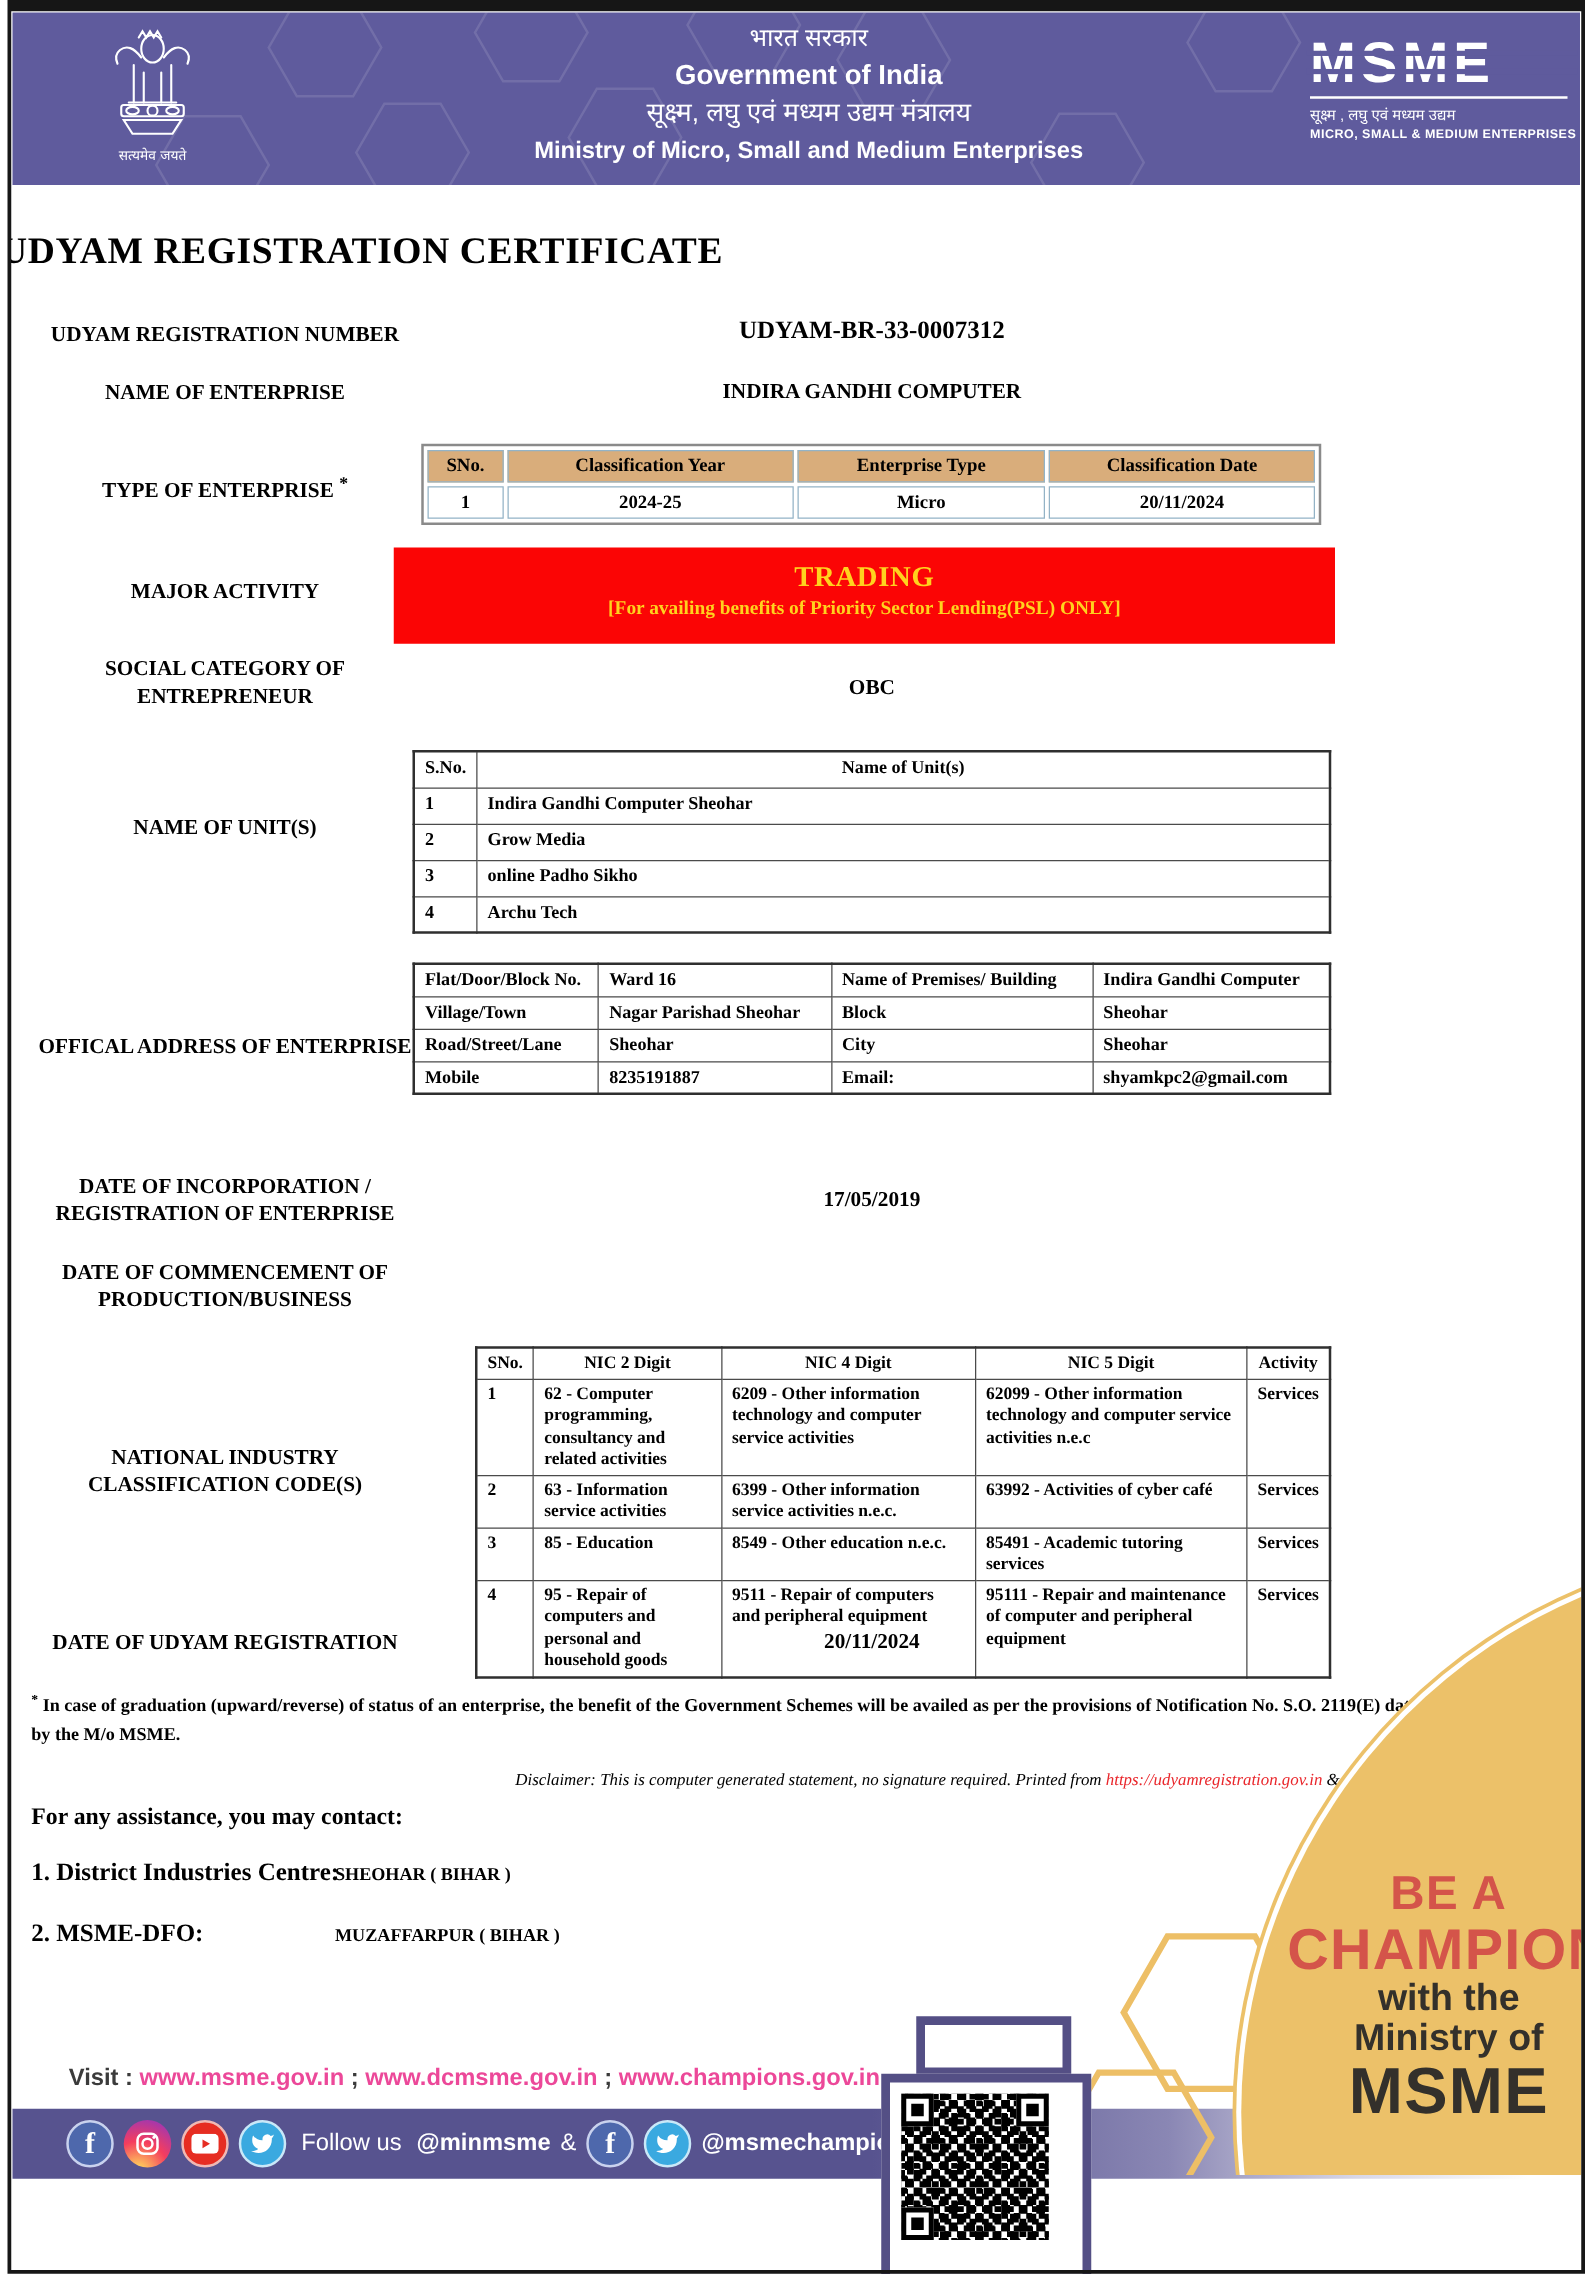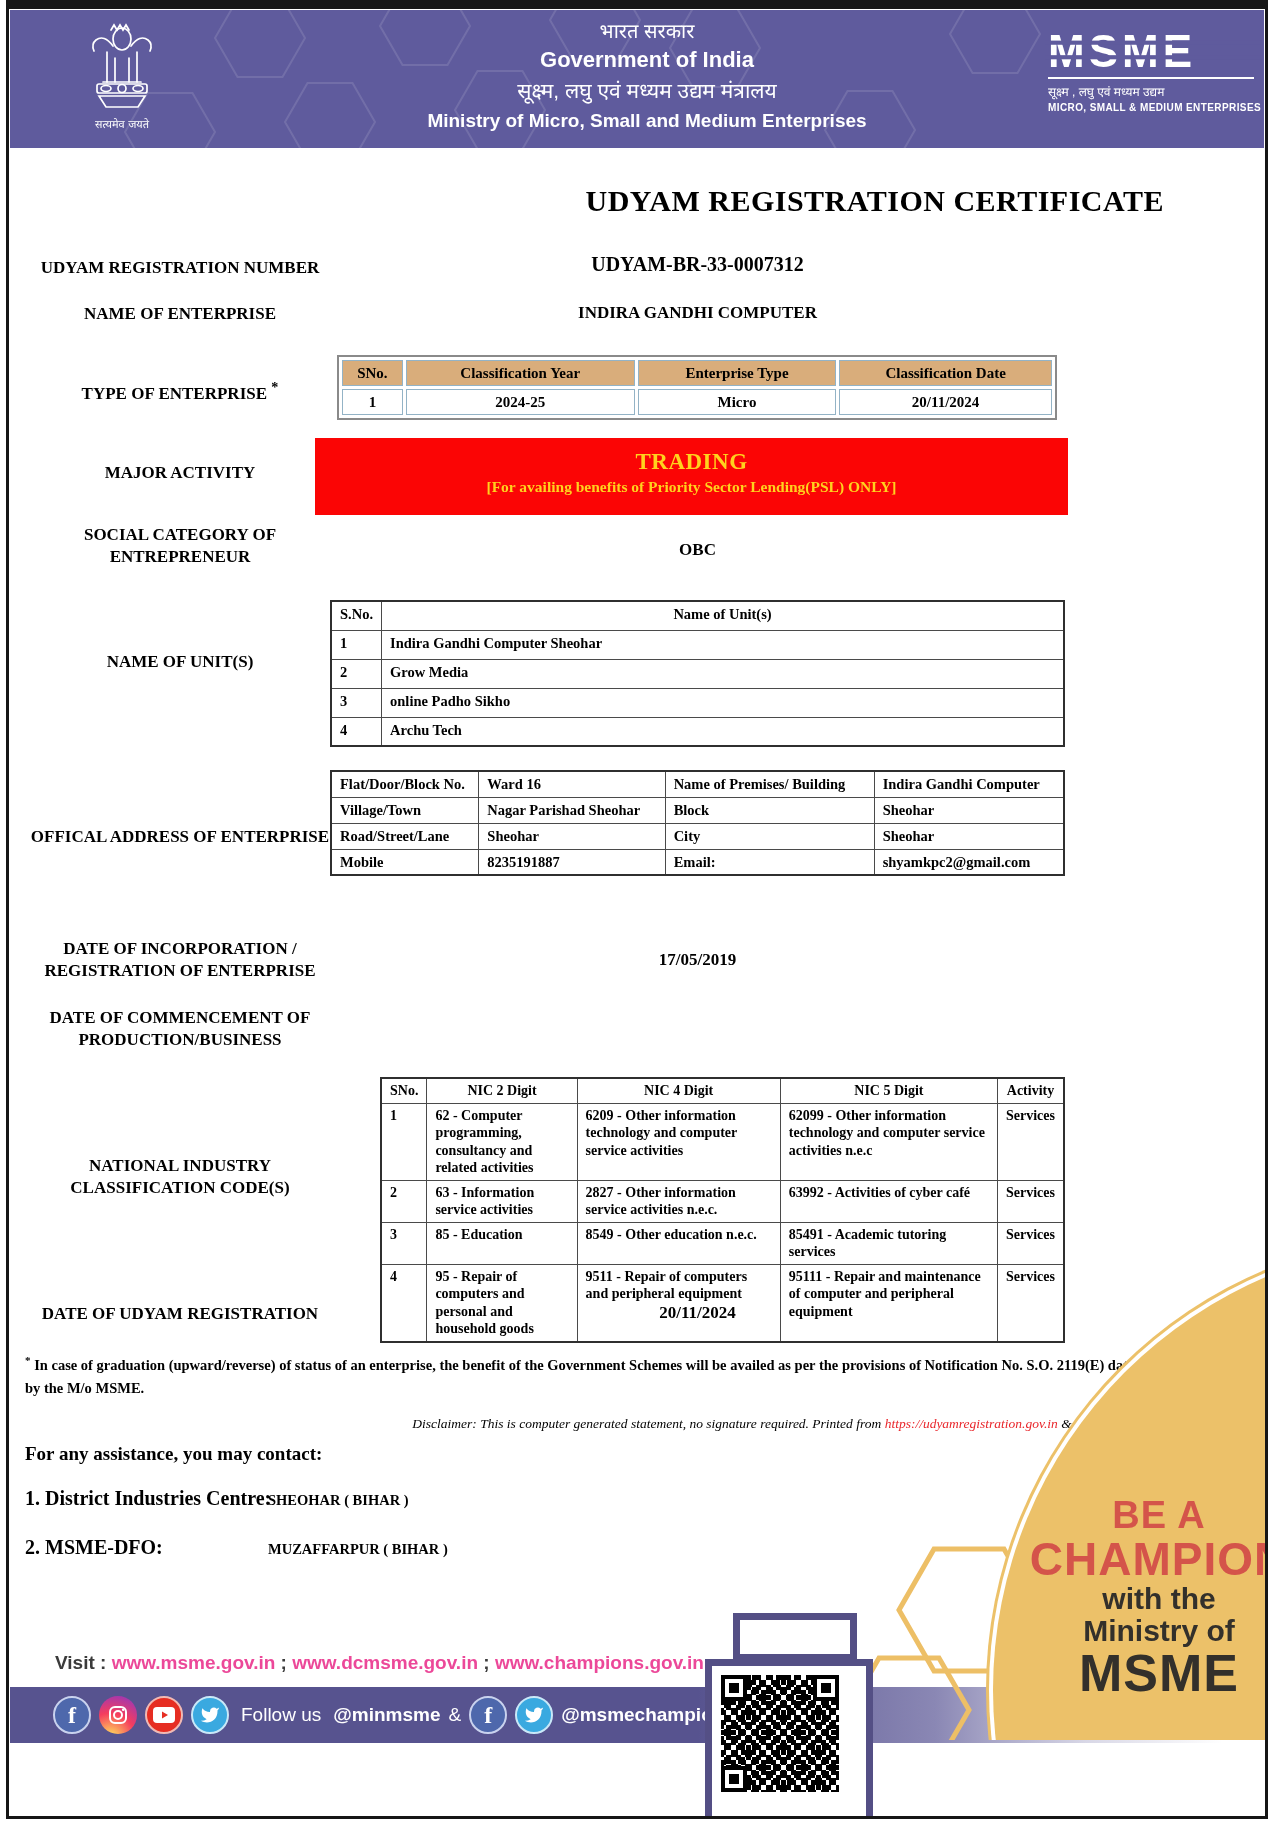--- a/index.html
+++ b/index.html
@@ -32,7 +32,7 @@
   
   .lbl{position:absolute;left:25px;width:310px;text-align:center;font-weight:bold;font-size:17px;line-height:1.32;}
   .val{position:absolute;left:330px;width:735px;text-align:center;font-weight:bold;font-size:17px;}
-  .title{position:absolute;left:0;top:184px;width:1164px;text-align:right;
+  .title{position:absolute;left:0;top:184px;width:1164px;text-align:left;
          font-size:30px;font-weight:bold;letter-spacing:.5px;}
   
   table{position:absolute;background:#fff;}

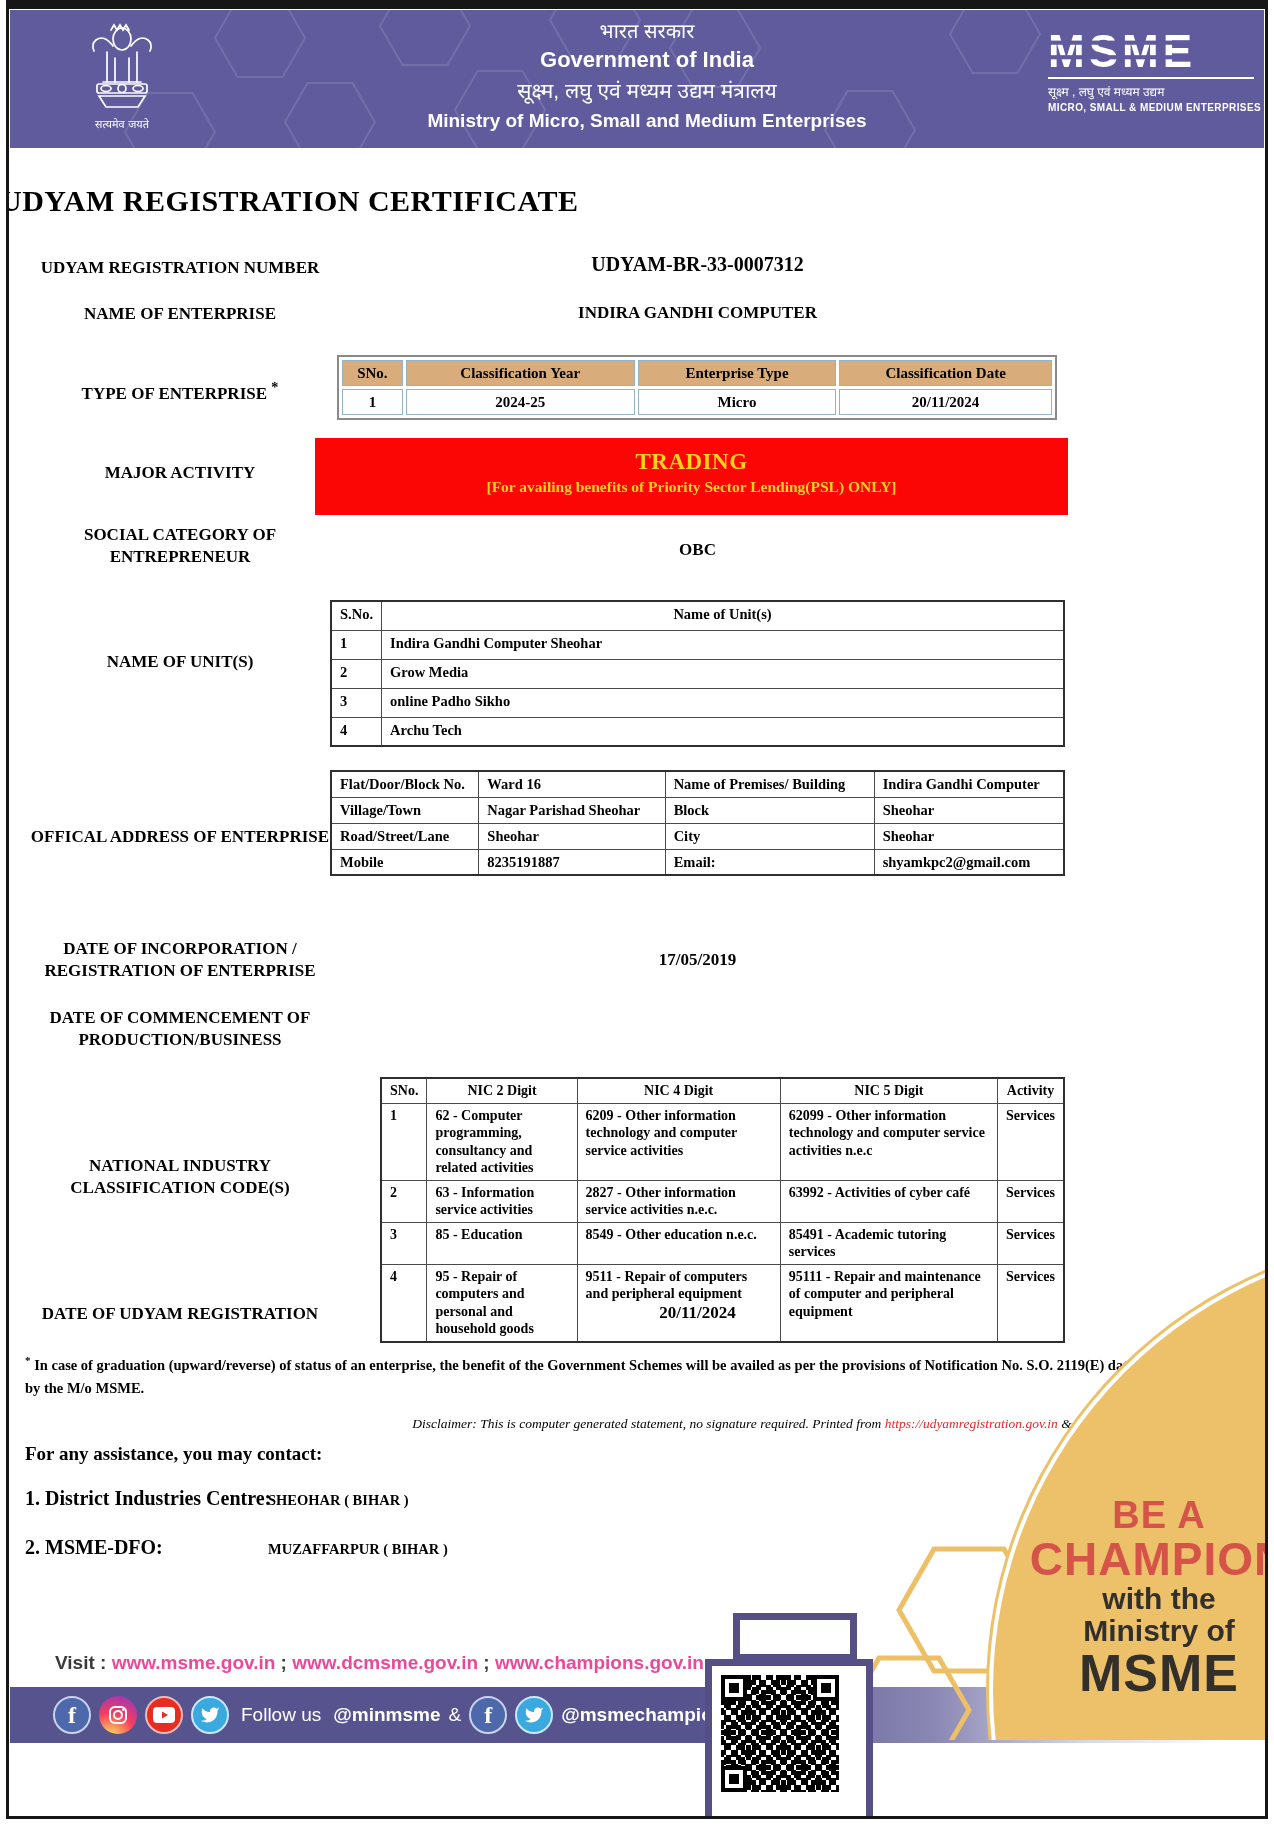--- a/index.html
+++ b/index.html
@@ -304,7 +304,7 @@
         <tr>
           <td>2</td>
           <td>63 - Information service activities</td>
-          <td>2827 - Other information service activities n.e.c.</td>
+          <td>6399 - Other information service activities n.e.c.</td>
           <td>63992 - Activities of cyber café</td>
           <td>Services</td>
         </tr>

